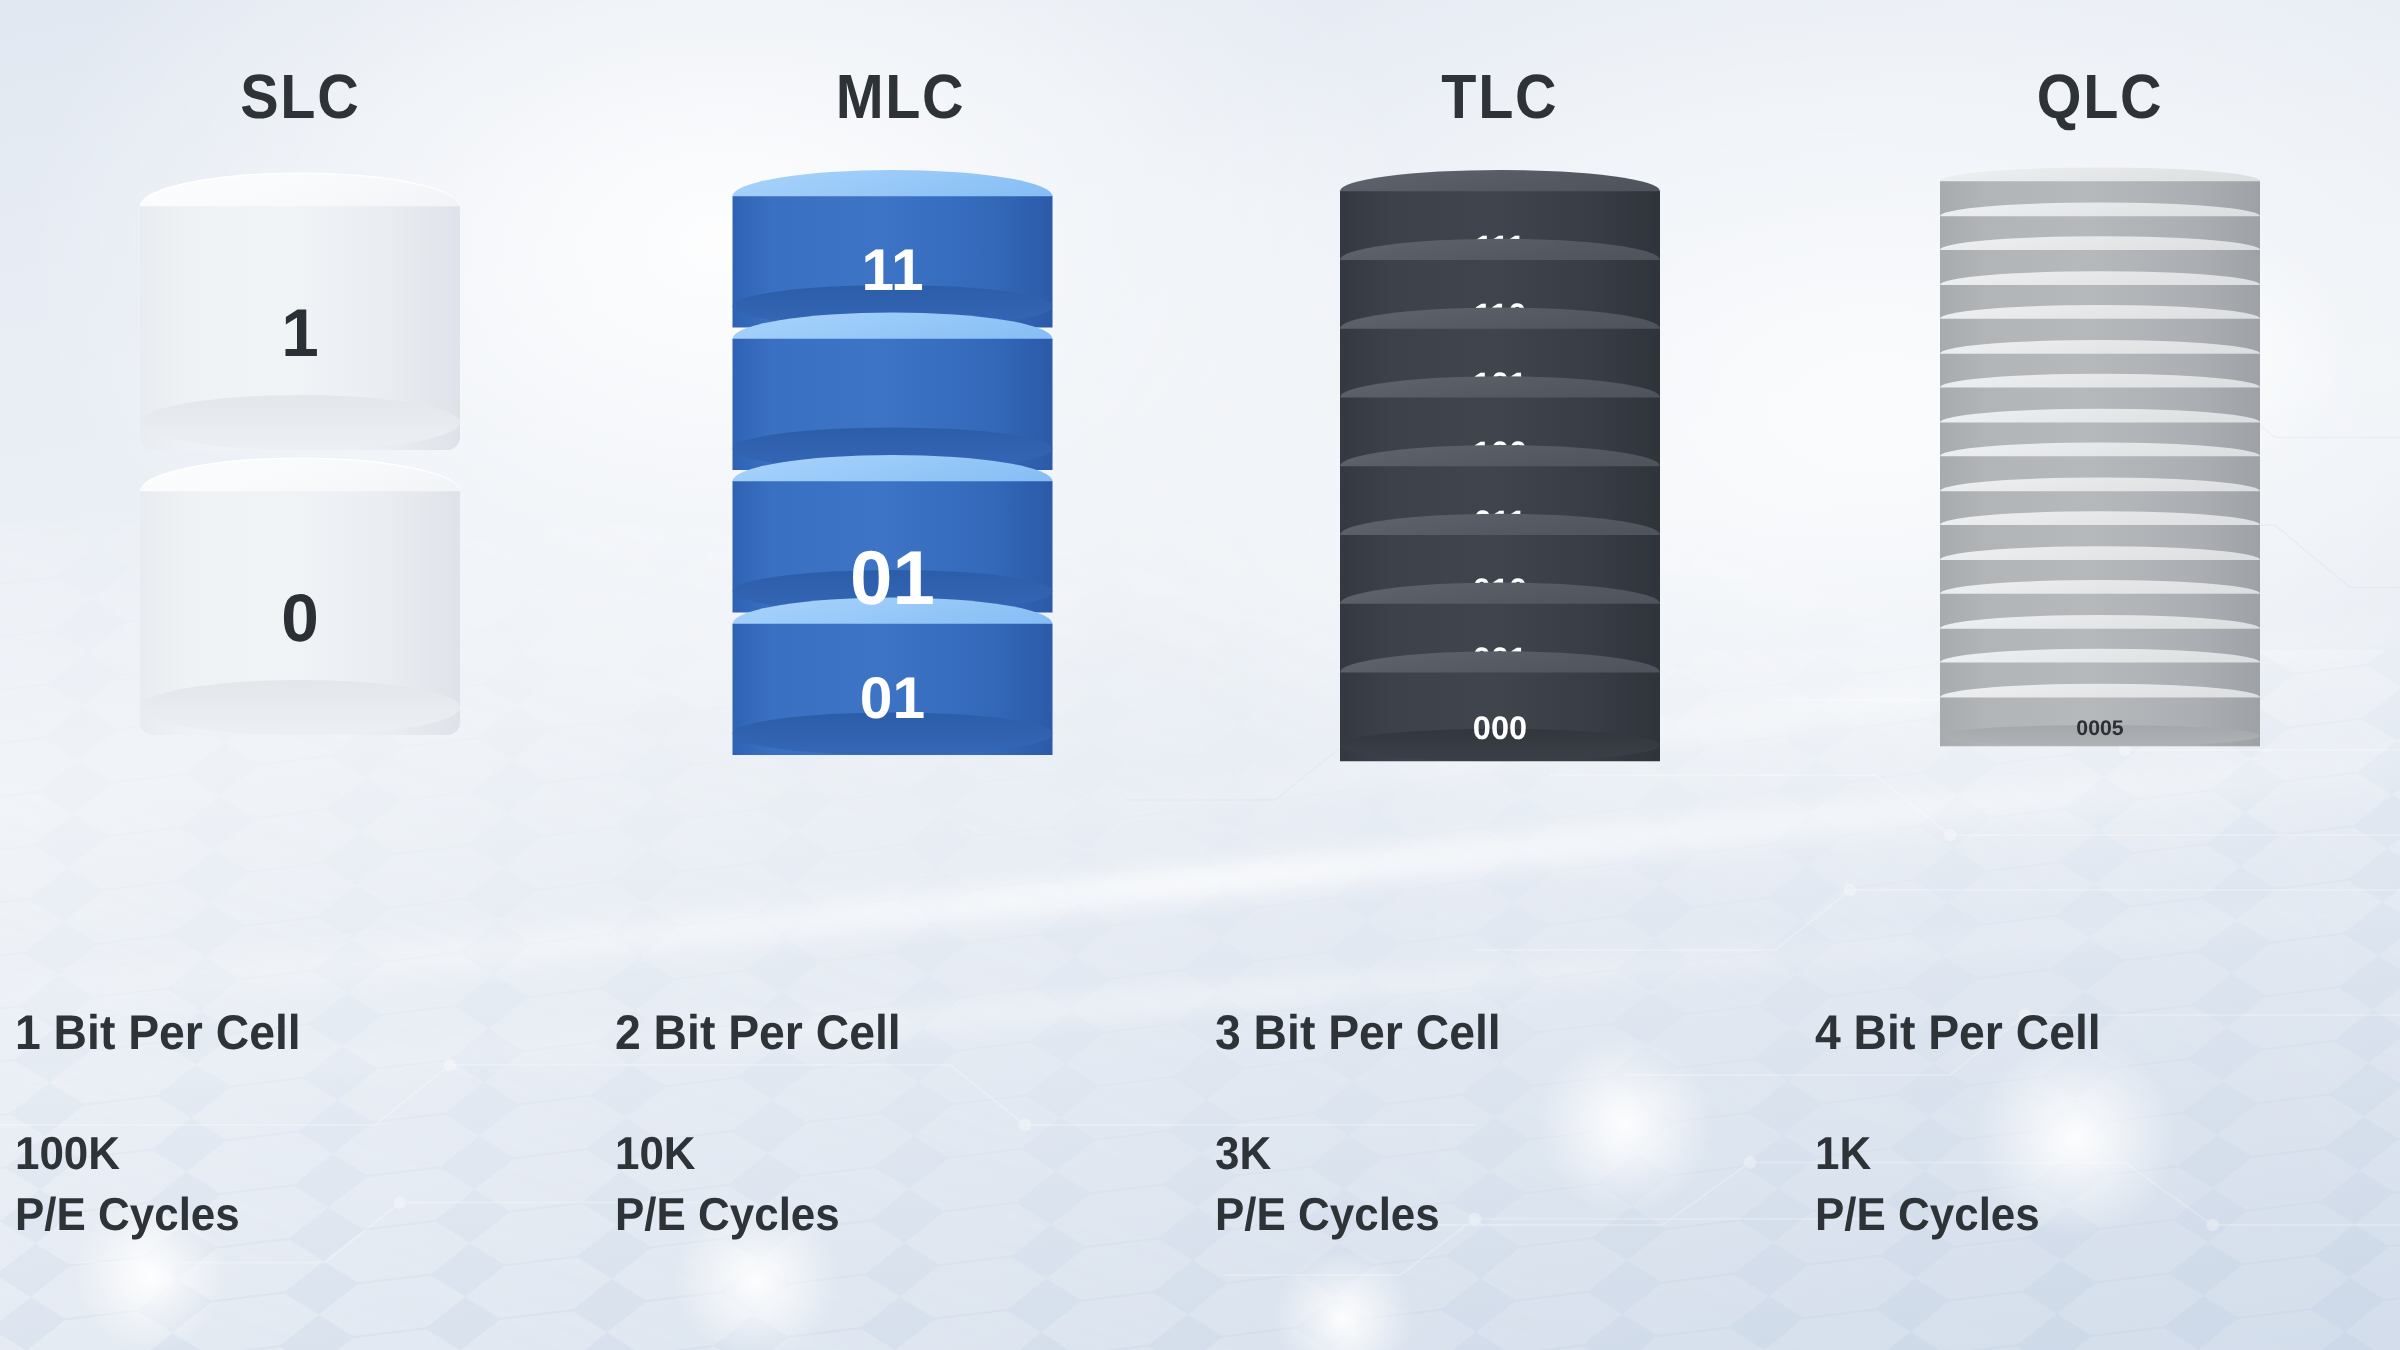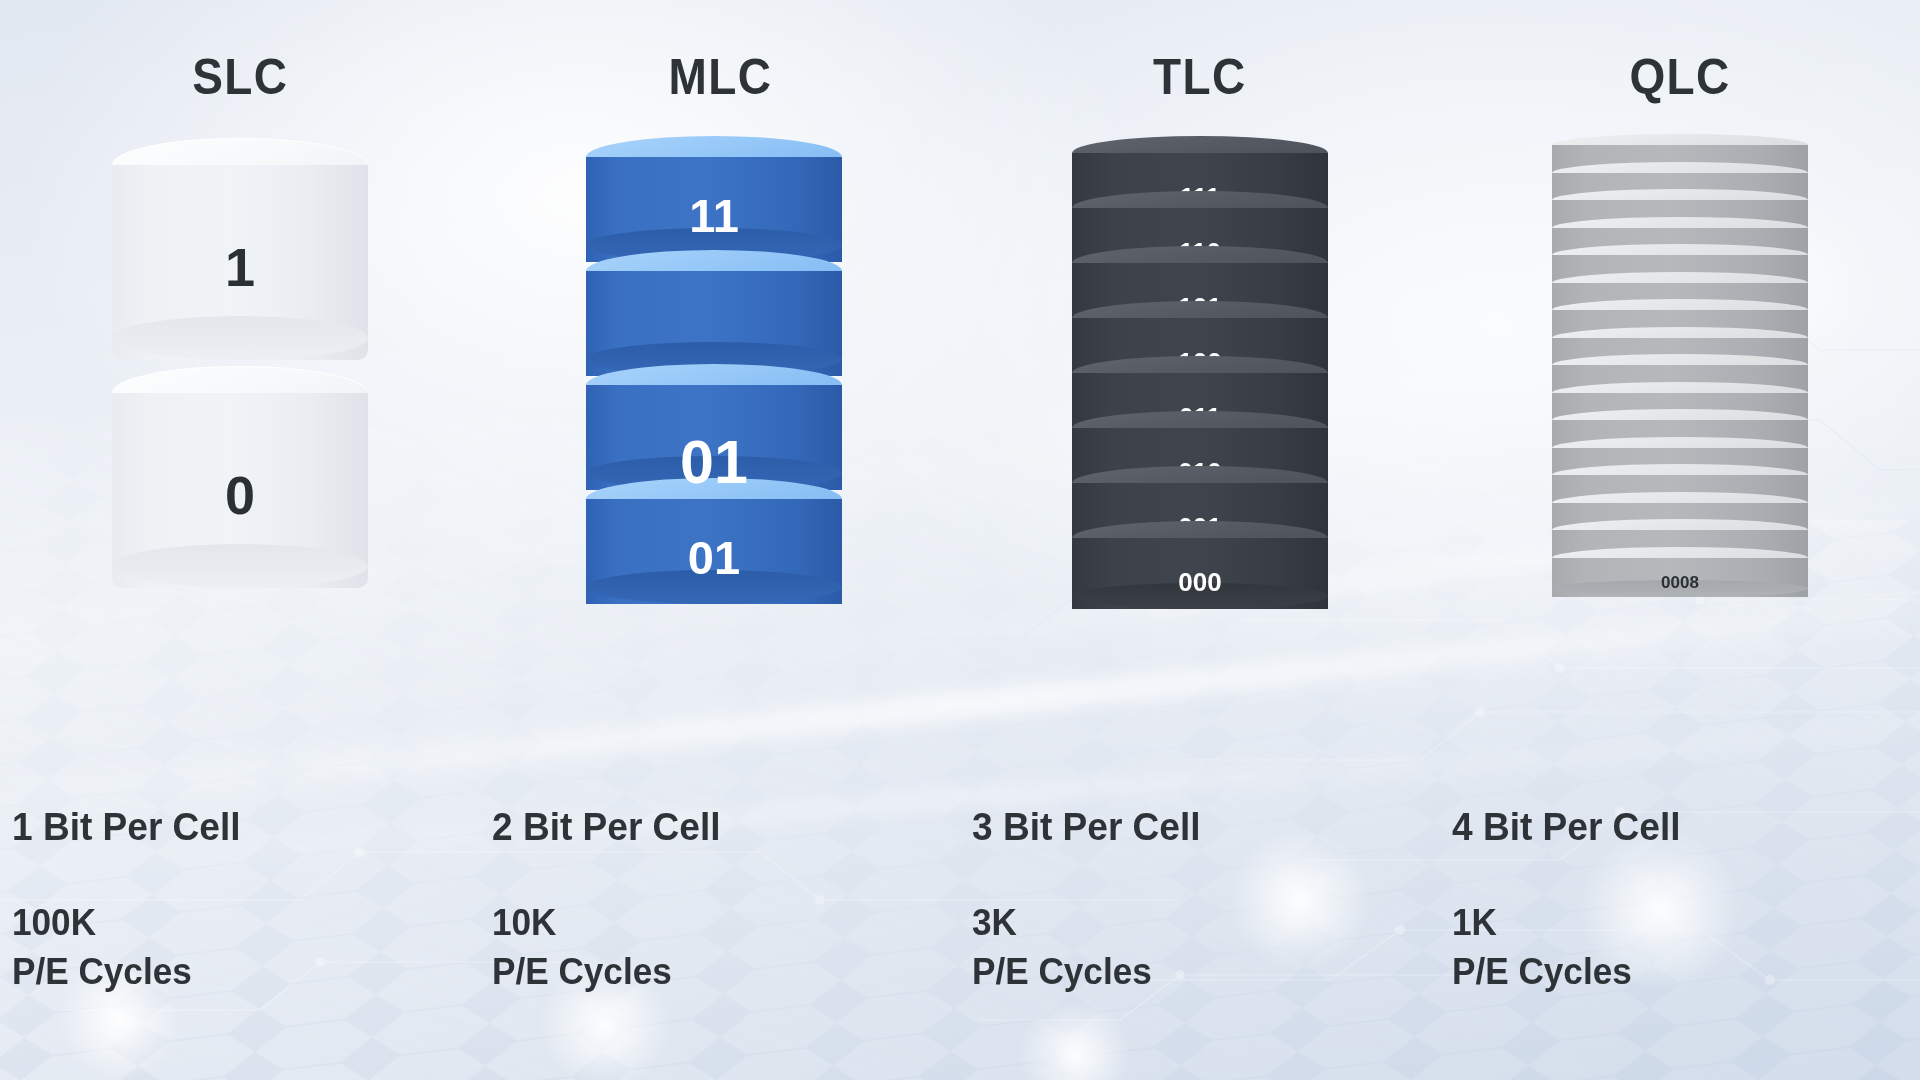--- a/index.html
+++ b/index.html
@@ -540,7 +540,7 @@
               <div class="body" style="top: 11px; height: 39px;">
                 <div class="skirt"></div>
               </div>
-              <div class="label" style="top: 27px; font-size: 17px;">0008</div>
+              <div class="label" style="top: 27px; font-size: 17px;">0005</div>
             </div>
           </div>
       </div>

